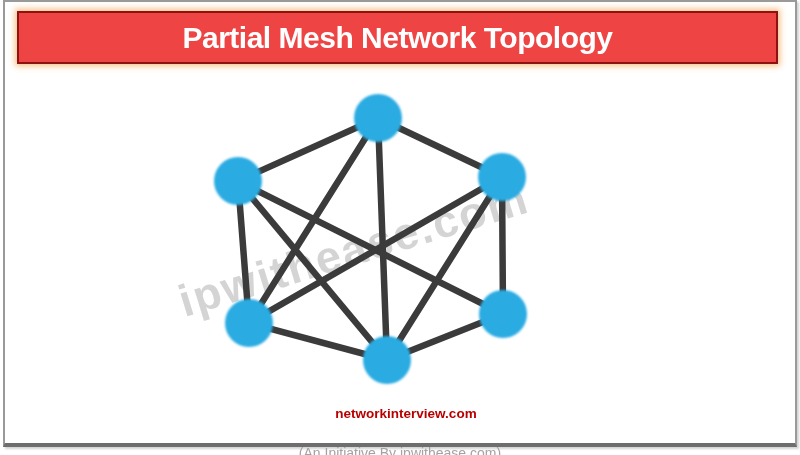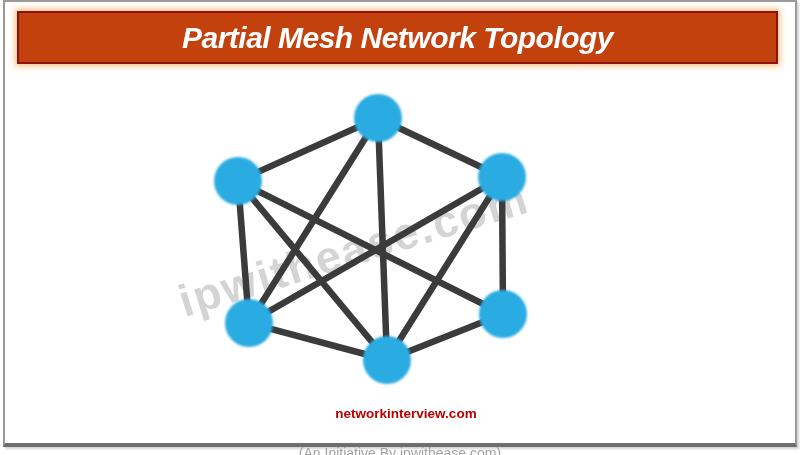--- a/index.html
+++ b/index.html
@@ -45,7 +45,7 @@
 <body>
 
 <div class="card">
-  <div class="banner" style="background-color: #c2410c; border-color: rgb(142, 18, 18); font-style: italic;">
+  <div class="banner" style="background-color: #ef4444; border-color: rgb(142, 18, 18);">
     <span class="banner-title" style="color: rgb(255, 255, 255);">Partial Mesh Network Topology</span>
   </div>
   <div class="footer-site" style="color: rgb(184, 0, 0); padding-left: 12px;">networkinterview.com</div>

